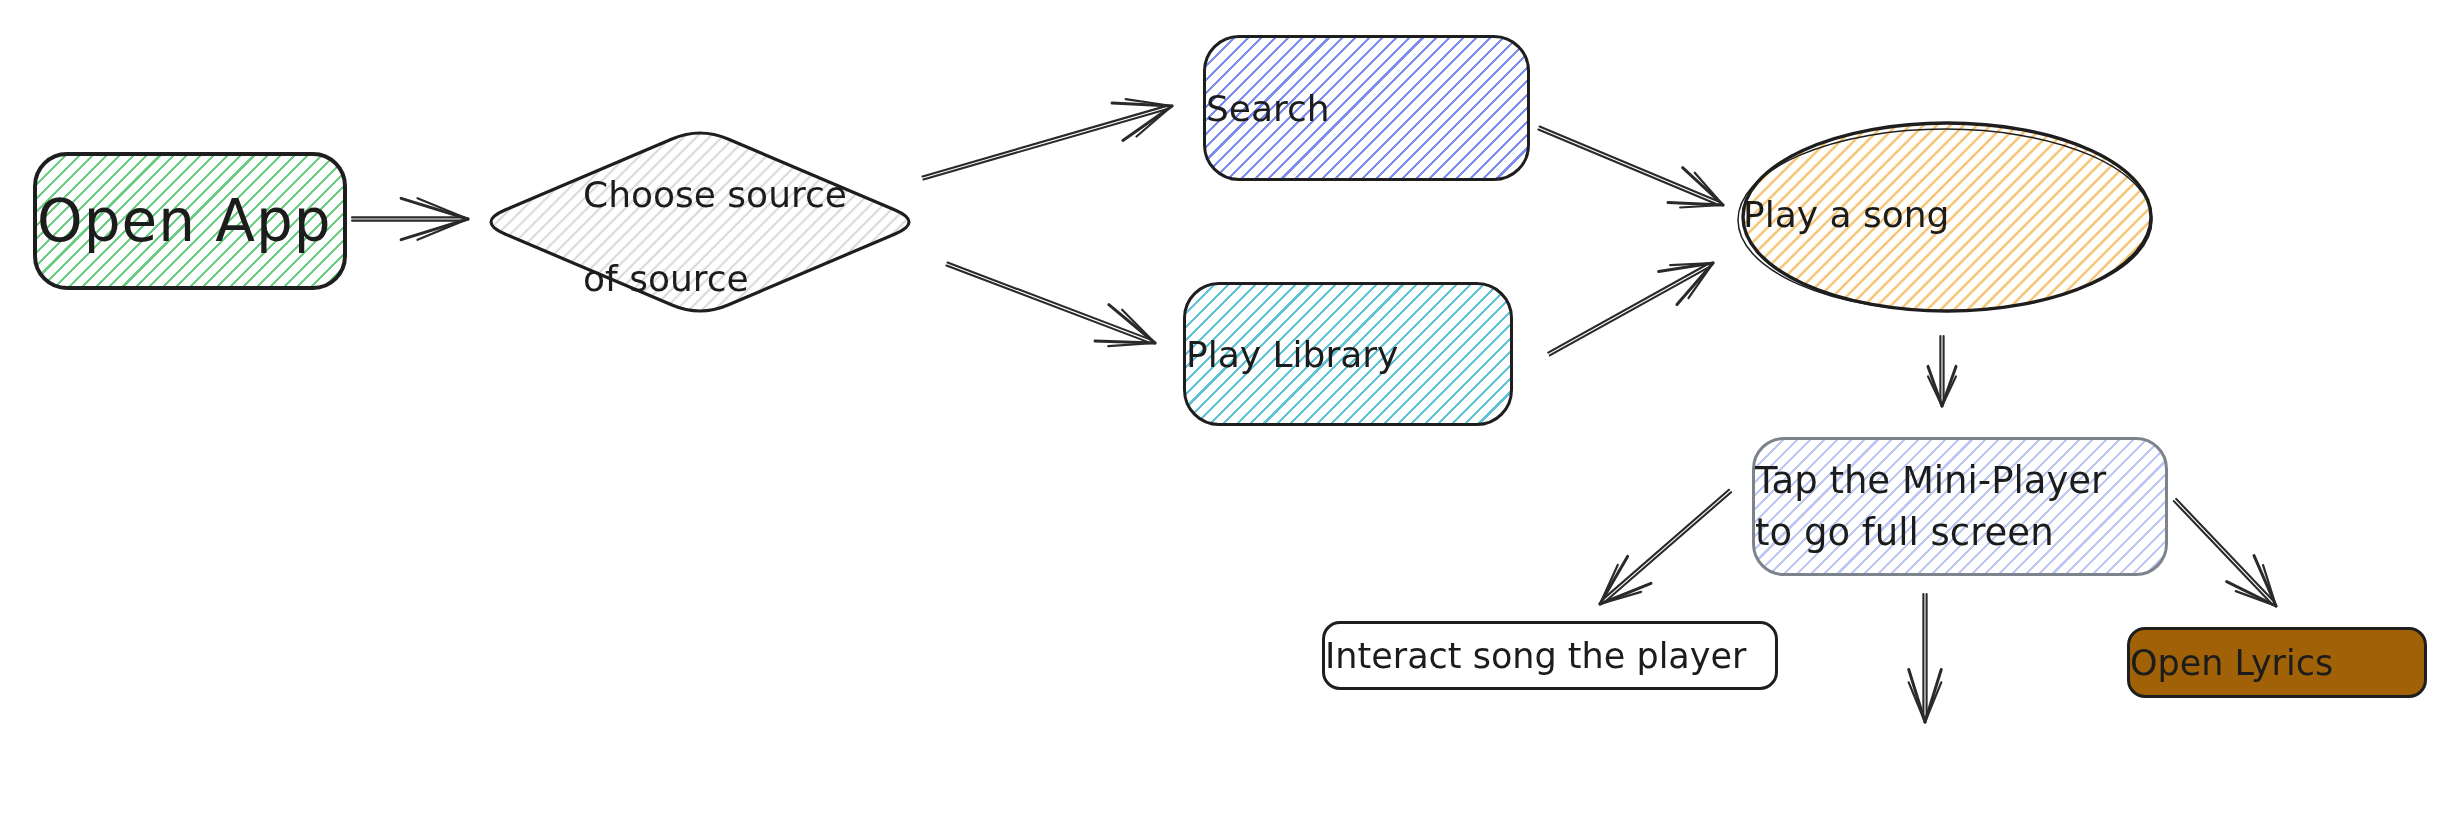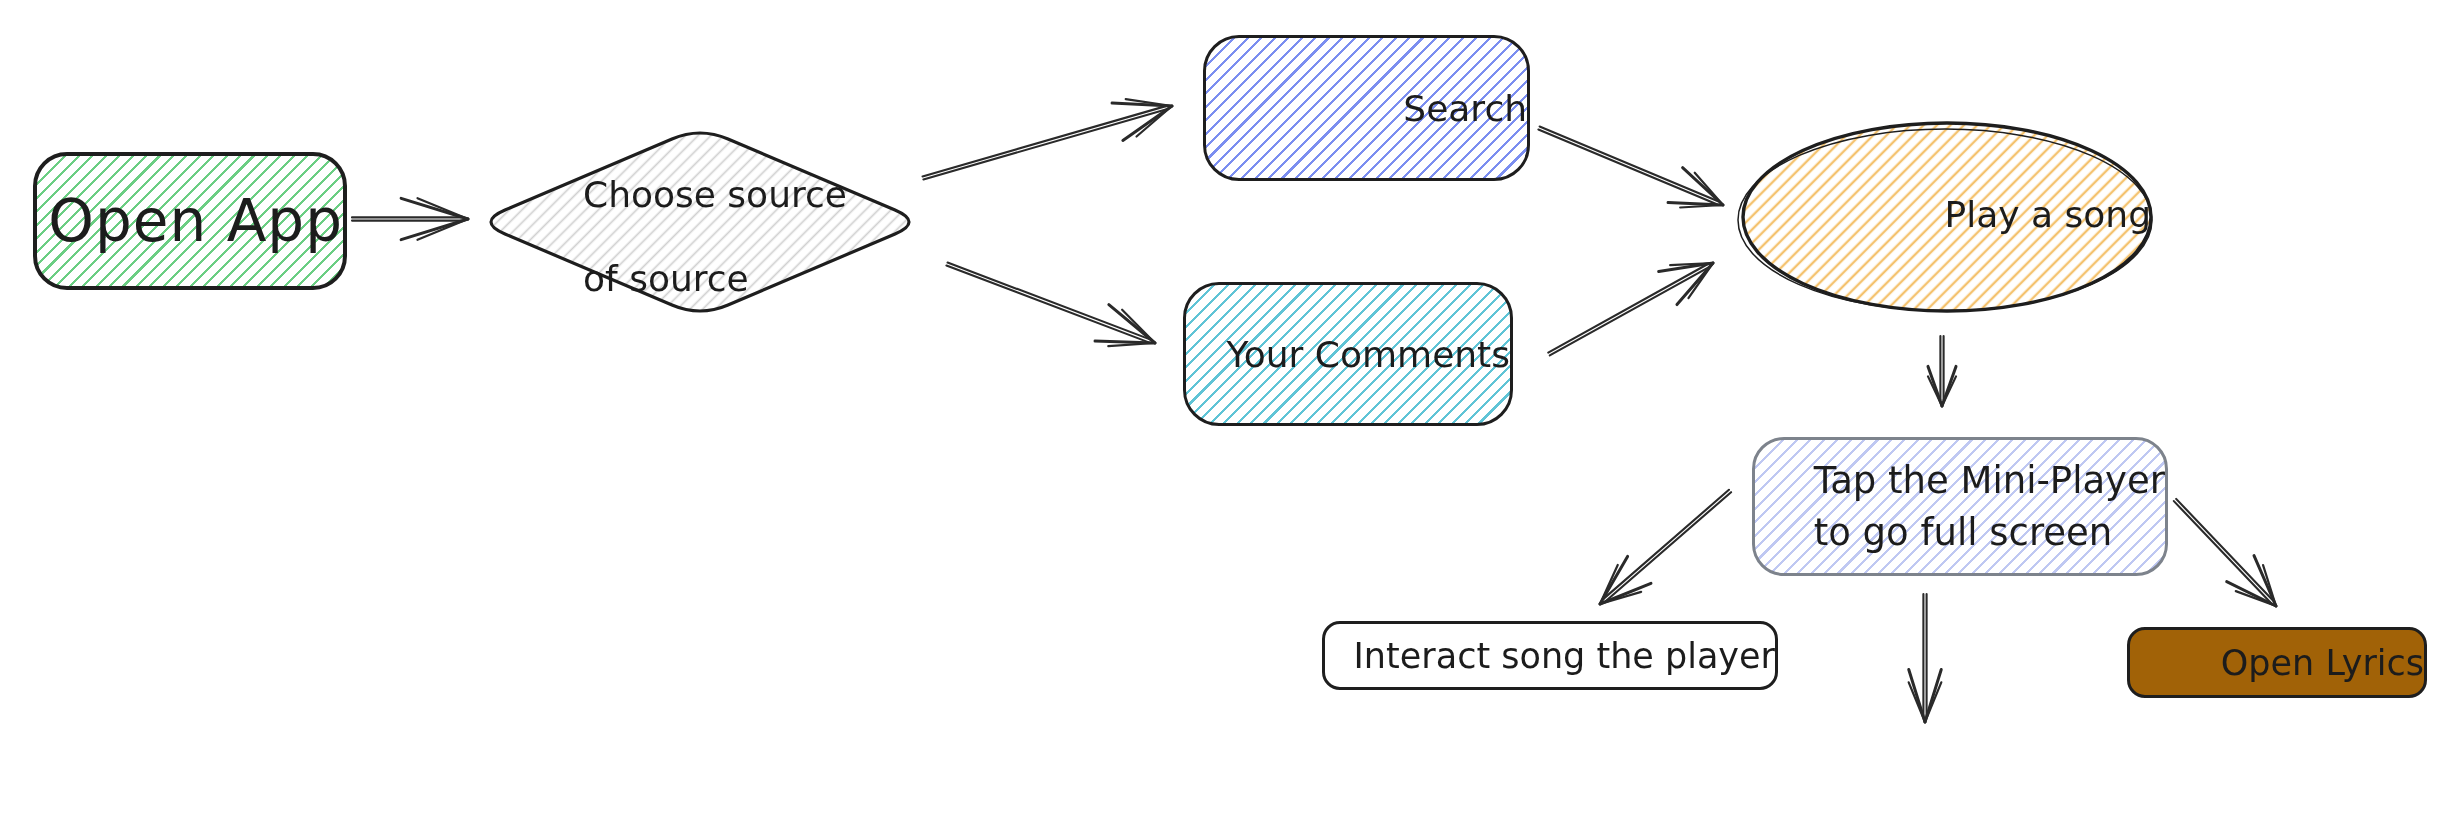--- a/index.html
+++ b/index.html
@@ -12,7 +12,7 @@
   svg.layer{position:absolute;left:0;top:0;z-index:1;}
   .node{
     position:absolute;box-sizing:border-box;z-index:2;
-    display:flex;align-items:center;justify-content:flex-end;
+    display:flex;align-items:center;justify-content:flex-start;
   }
   .rect{
     border:3.5px solid var(--stroke_dark,#1e1e1e);

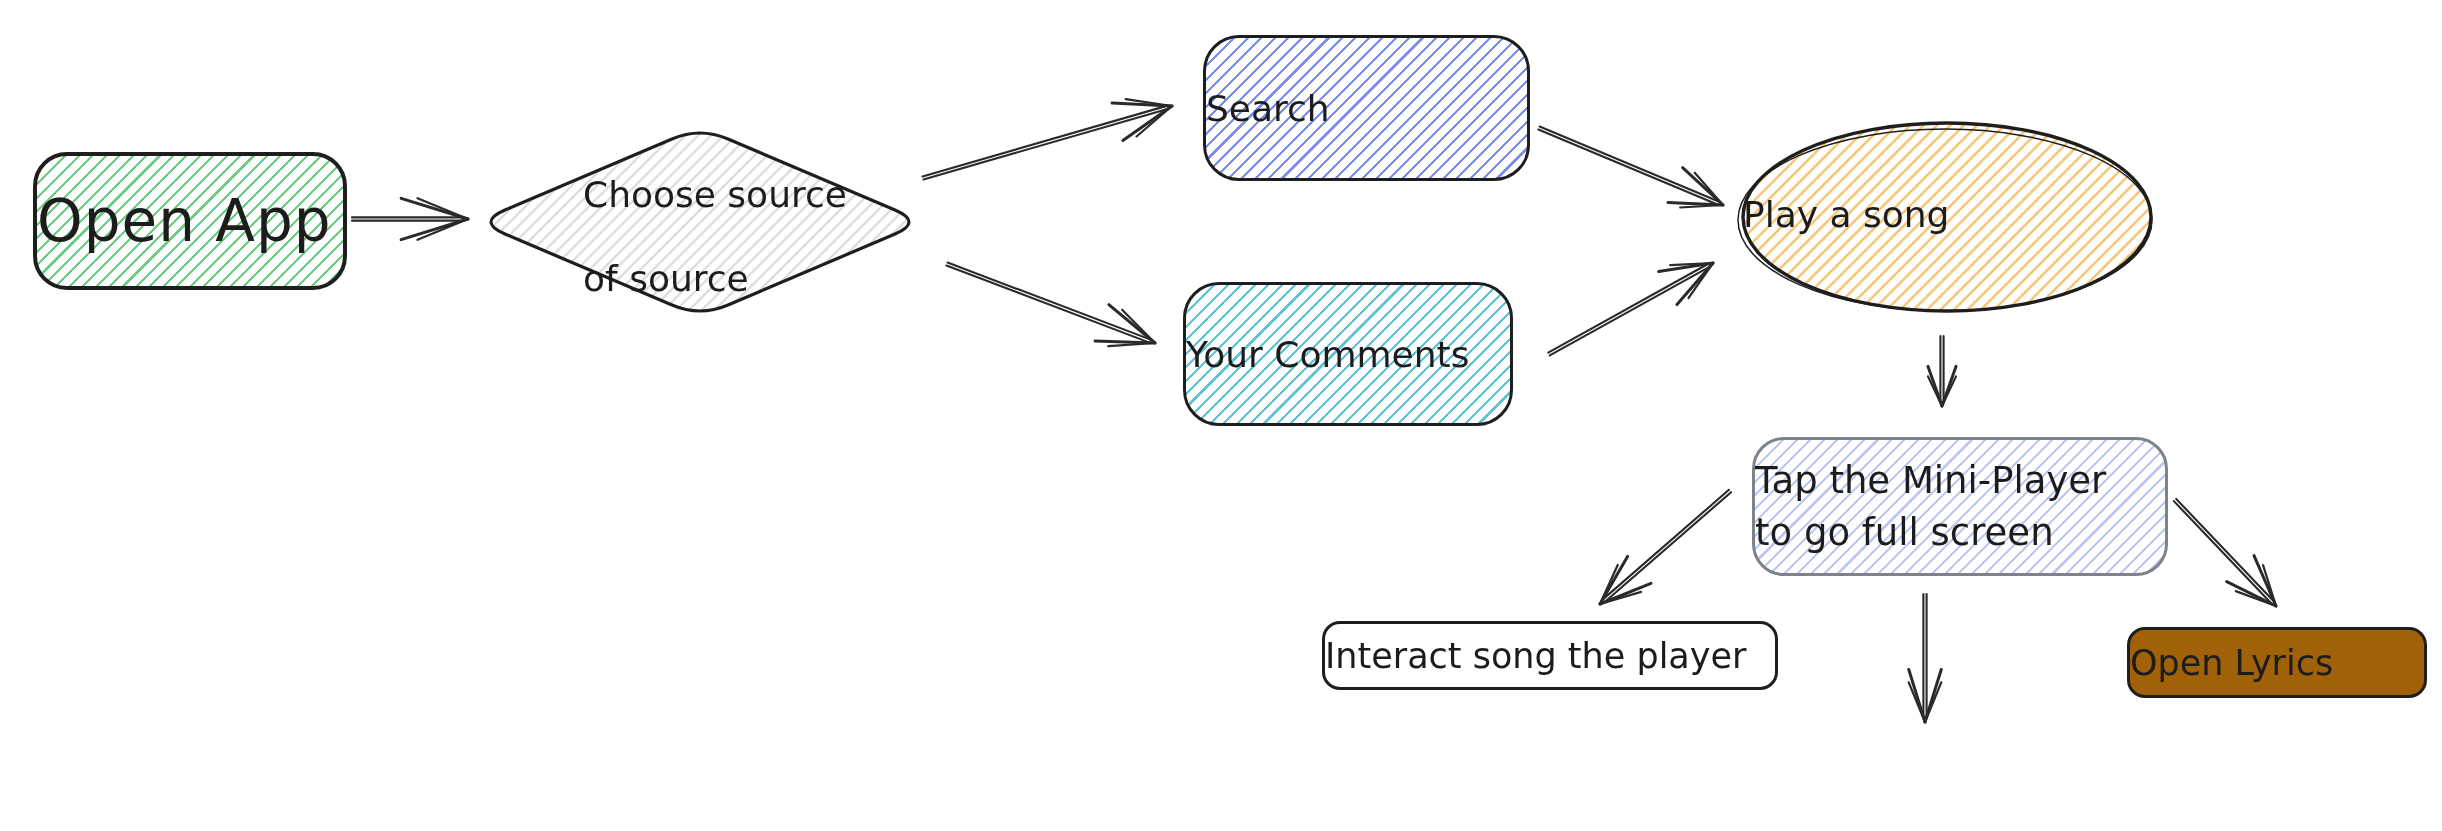--- a/index.html
+++ b/index.html
@@ -133,7 +133,7 @@
   </div>
 
   <div class="node rect hatch" style="left:1183px;top:282px;width:330px;height:144px;border-radius:36px;--hc:var(--cyan_hatch);">
-    <span class="label">Your Comments</span>
+    <span class="label">Play Library</span>
   </div>
 
   <div class="node rect hatch" style="left:1752px;top:437px;width:416px;height:139px;border-radius:32px;--hc:var(--periwinkle_hatch);border-color:var(--stroke_gray);border-width:3px;">

